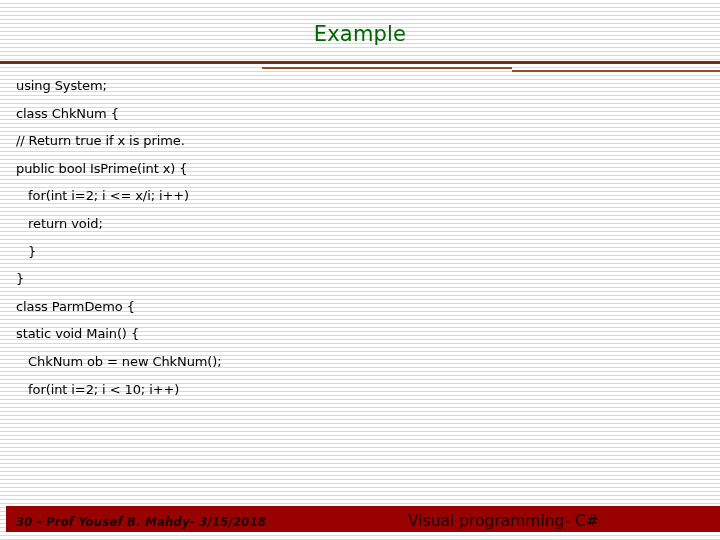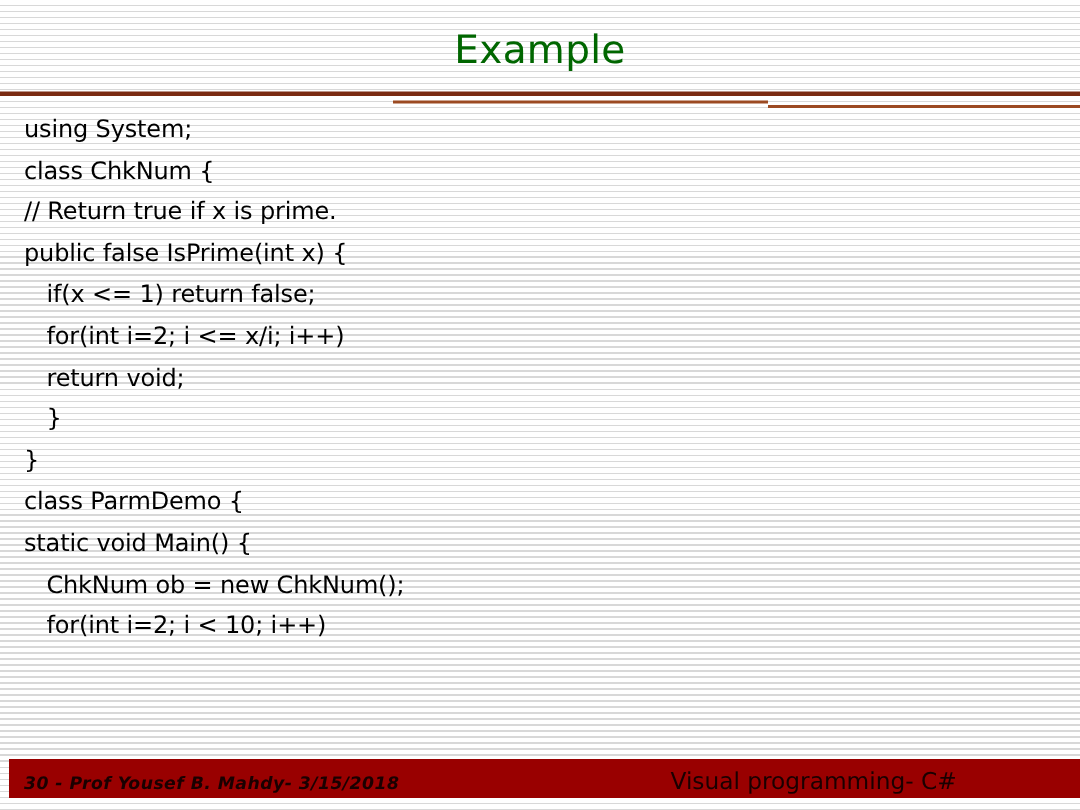--- a/index.html
+++ b/index.html
@@ -39,7 +39,7 @@
   }
   .title-text {
     font-family: "DejaVu Sans", sans-serif;
-    font-size: 26px;
+    font-size: 21px;
     line-height: 40px;
     color: #006600;
     letter-spacing: 0.2px;

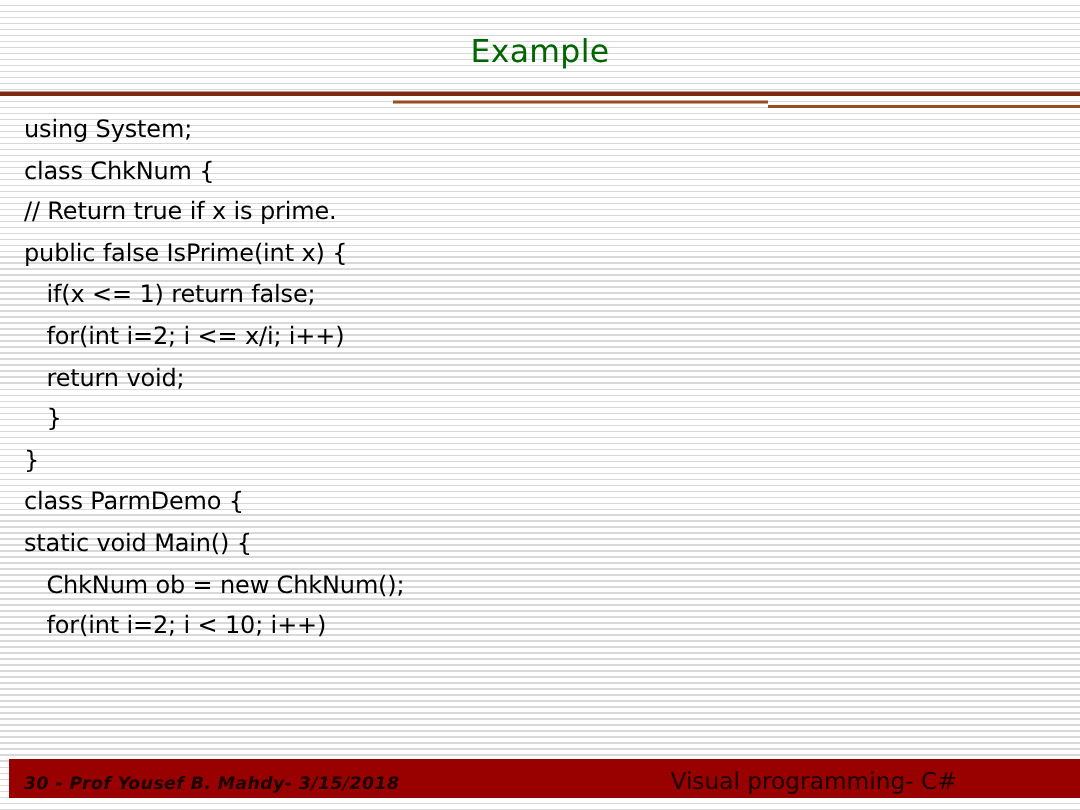--- a/index.html
+++ b/index.html
@@ -81,7 +81,7 @@
   }
   .code-line {
     font-family: "DejaVu Sans", sans-serif;
-    font-size: 16px;
+    font-size: 13px;
     line-height: 27.6px;
     color: #000000;
     white-space: pre;

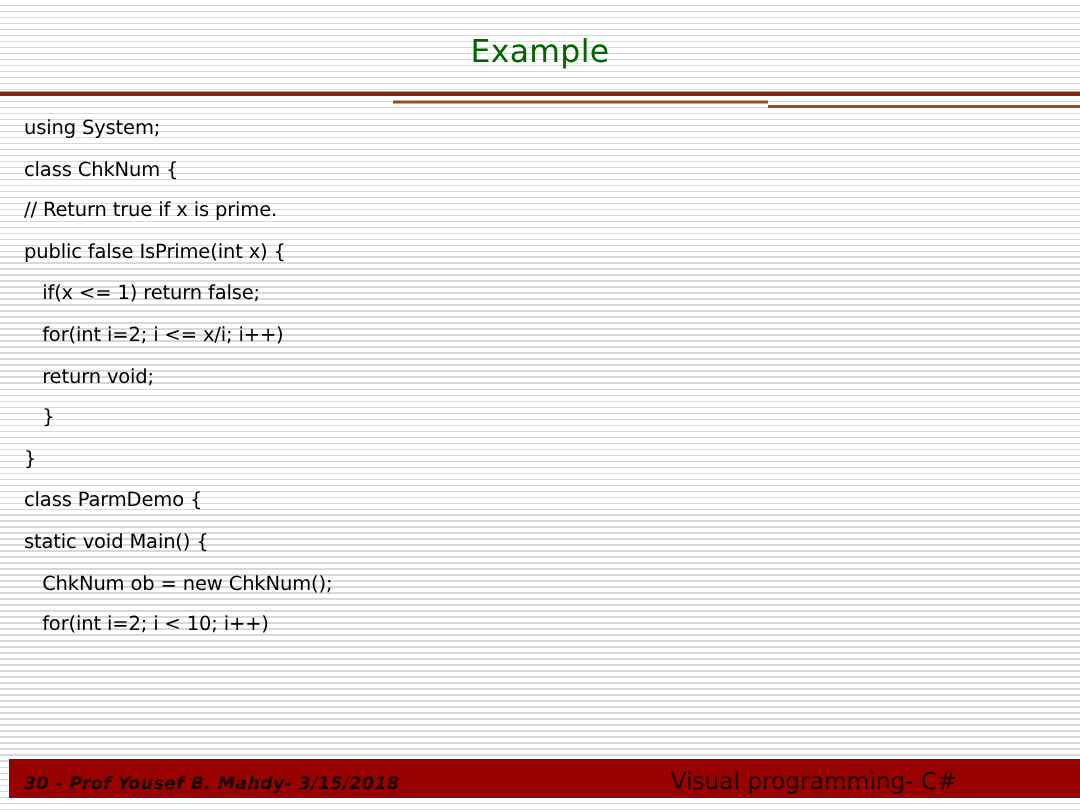--- a/index.html
+++ b/index.html
@@ -137,7 +137,7 @@
     <div class="code-line">using System;</div>
     <div class="code-line">class ChkNum {</div>
     <div class="code-line">// Return true if x is prime.</div>
-    <div class="code-line">public false IsPrime(int x) {</div>
+    <div class="code-line">public bool IsPrime(int x) {</div>
     <div class="code-line">   if(x &lt;= 1) return false;</div>
     <div class="code-line">   for(int i=2; i &lt;= x/i; i++)</div>
     <div class="code-line">   return void;</div>

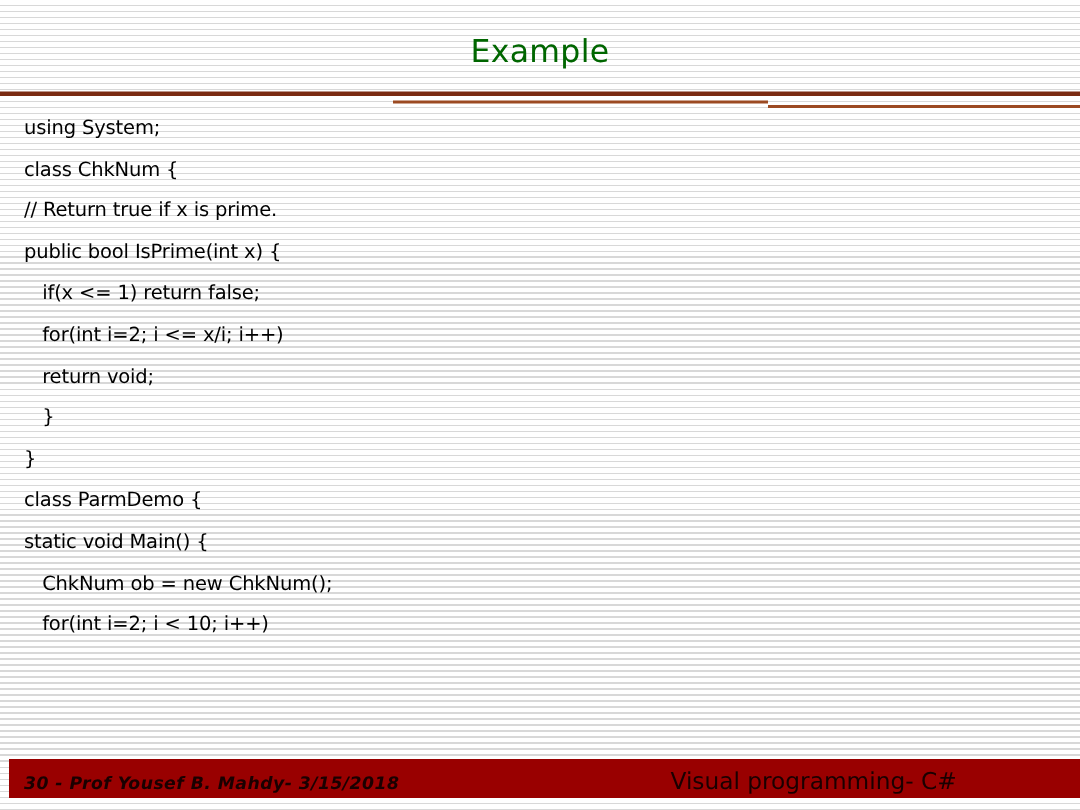--- a/index.html
+++ b/index.html
@@ -138,7 +138,6 @@
     <div class="code-line">class ChkNum {</div>
     <div class="code-line">// Return true if x is prime.</div>
     <div class="code-line">public bool IsPrime(int x) {</div>
-    <div class="code-line">   if(x &lt;= 1) return false;</div>
     <div class="code-line">   for(int i=2; i &lt;= x/i; i++)</div>
     <div class="code-line">   return void;</div>
     <div class="code-line">   }</div>

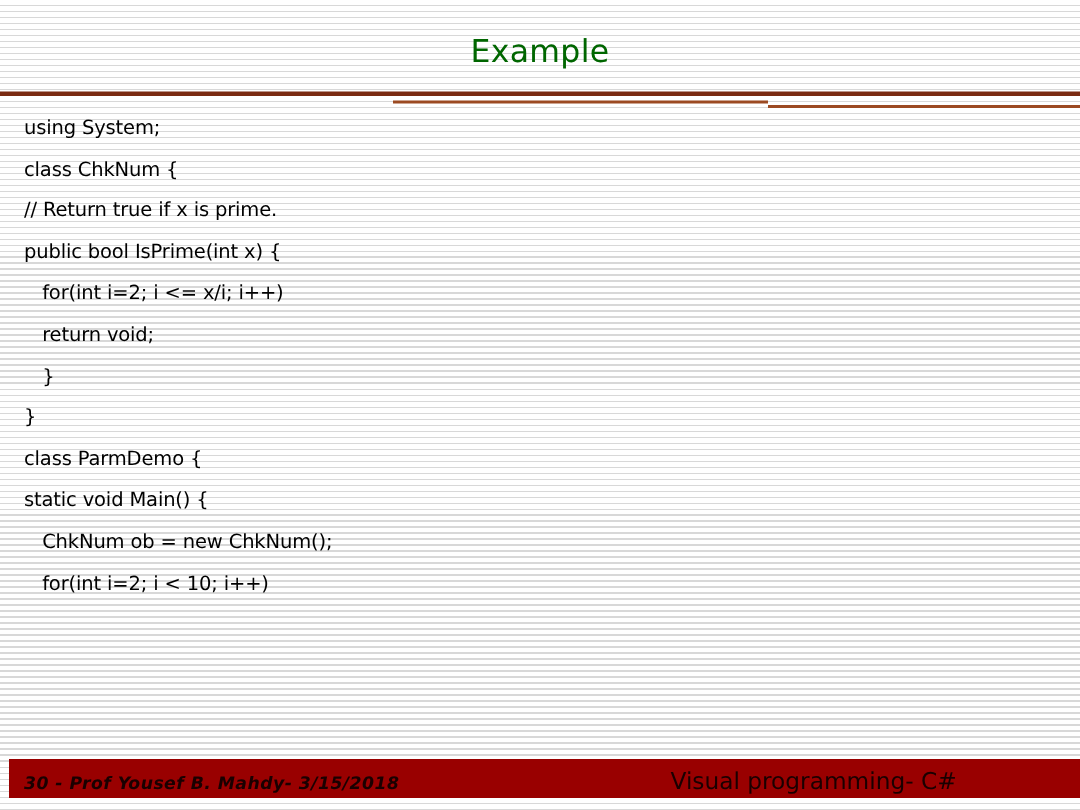--- a/index.html
+++ b/index.html
@@ -117,7 +117,6 @@
     font-size: 15.5px;
     color: #1a0000;
     white-space: nowrap;
-    margin-left: 39px;
   }
 </style>
 </head>

